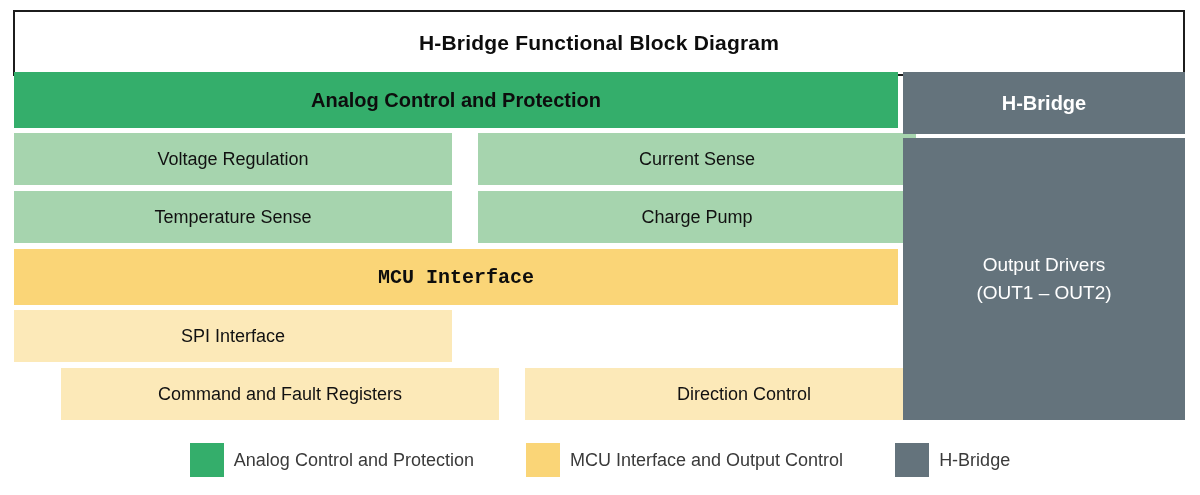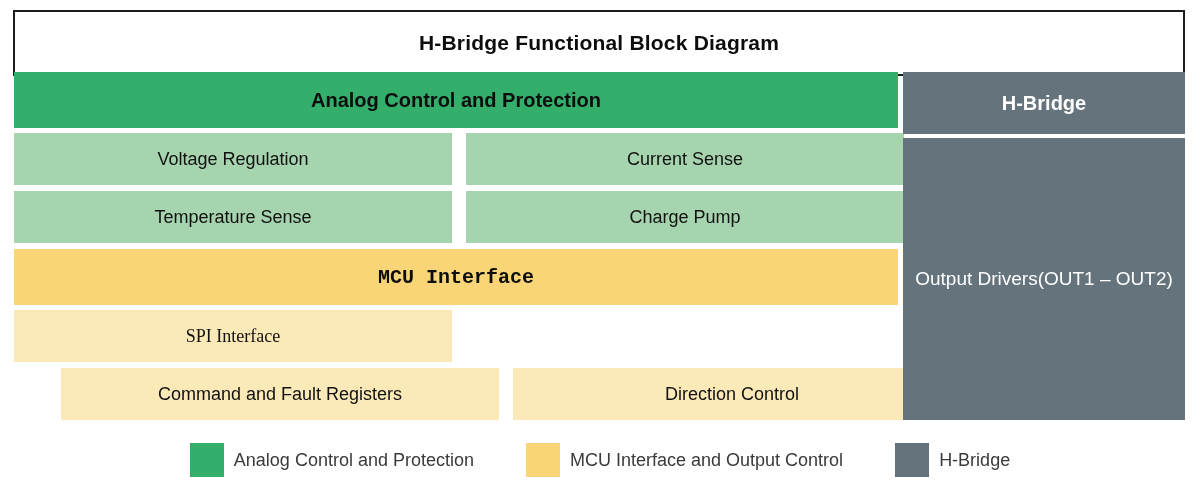--- a/index.html
+++ b/index.html
@@ -83,7 +83,7 @@
     height: 52px;
   }
   .cell-left  { left: 0; }
-  .cell-right { left: 452px; align-items: center; }
+  .cell-right { left: 464px; align-items: center; }
   .cell-green  { background: #a6d4ae; }
   .cell-yellow { background: #fce9b8; }
   .cell-label {

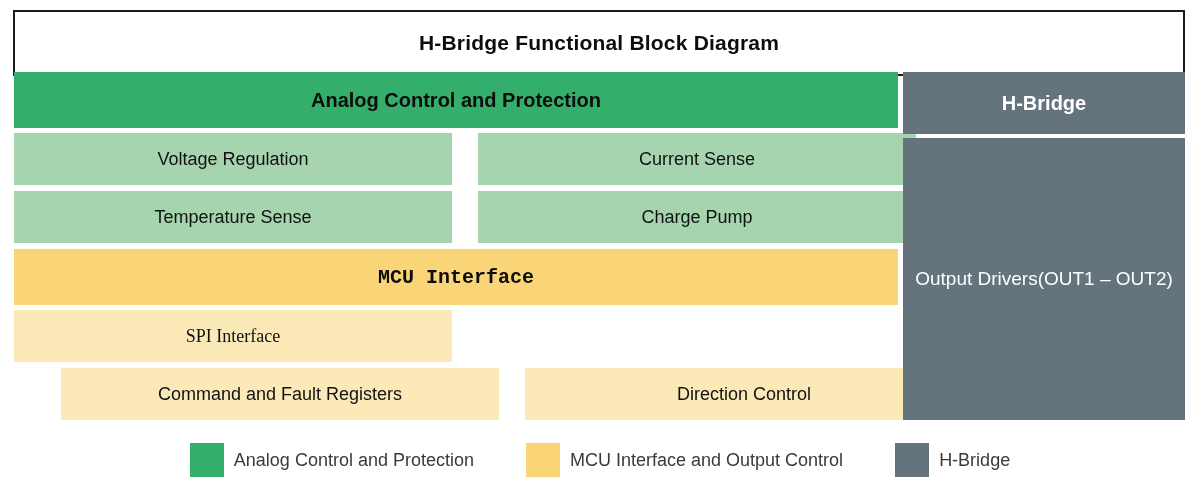--- a/index.html
+++ b/index.html
@@ -134,6 +134,7 @@
     height: 282px;
     background: #64737c;
     display: flex;
+    flex-direction: column;
     align-items: center;
     justify-content: center;
   }

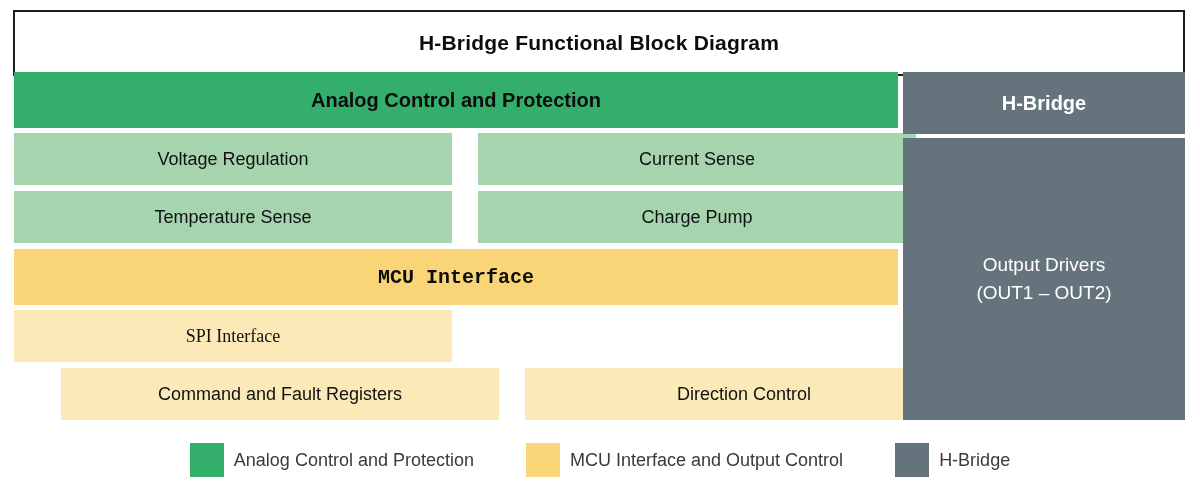--- a/index.html
+++ b/index.html
@@ -98,7 +98,7 @@
   .row-sub1  { top: 61px; }
   .row-sub2  { top: 119px; }
   .row-head2 { top: 177px; height: 56px; font-family: Liberation Mono, monospace; }
-  .row-sub3  { top: 238px; font-family: Liberation Serif, serif; }
+  .row-sub3  { top: 238px; }
   .row-sub4  { top: 296px; margin-left: 47px; }
 
   

